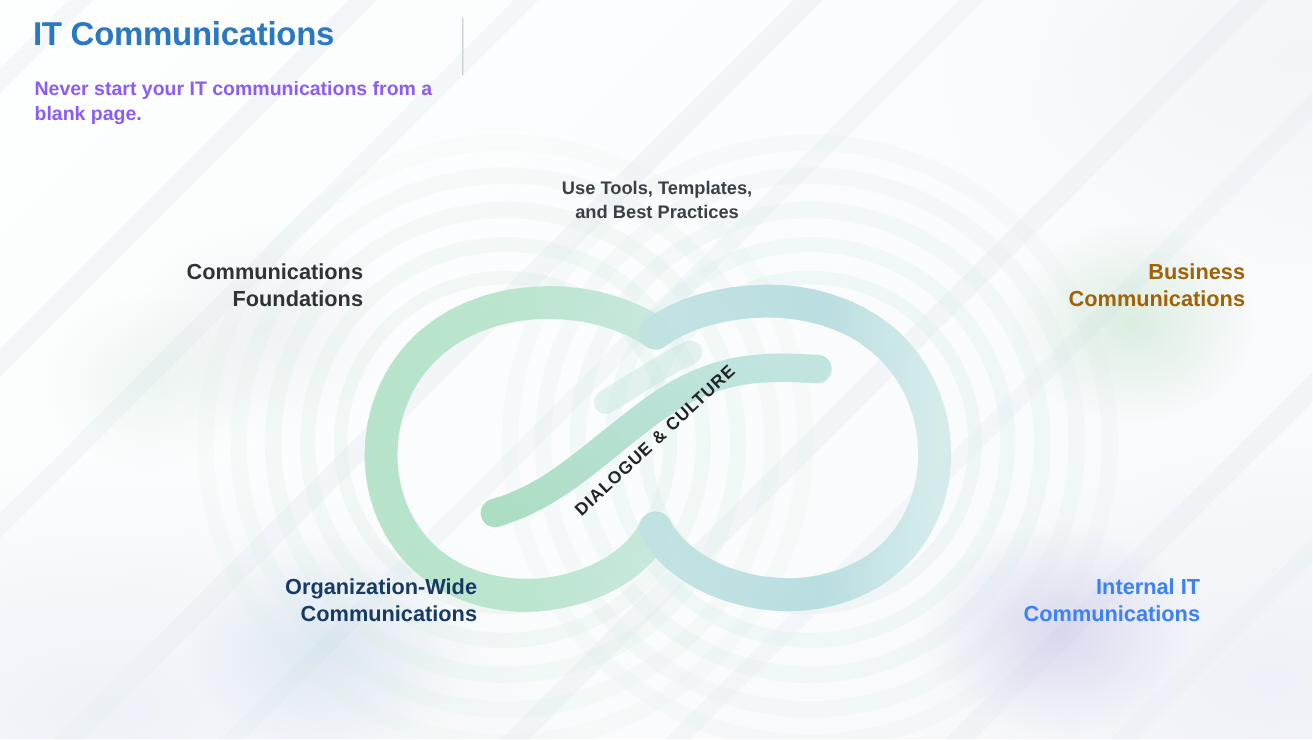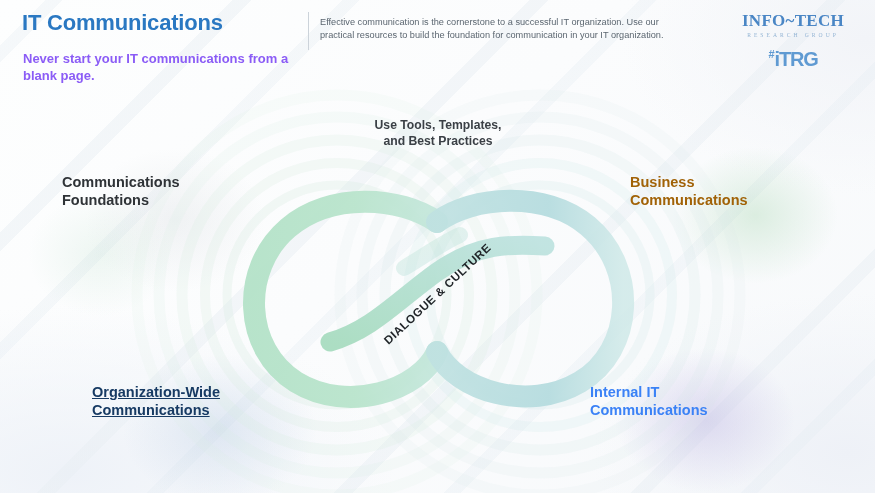--- a/index.html
+++ b/index.html
@@ -222,7 +222,6 @@
     <div class="subtitle">Never start your IT communications
 from a blank page.</div>
     <div class="divider"></div>
-    <div class="blurb">Effective communication is the cornerstone to a successful IT organization. Use our practical resources to build the foundation for communication in your IT organization.</div>
 
     <div class="logo-block">
       <div class="logo-itech">INFO~TECH</div>

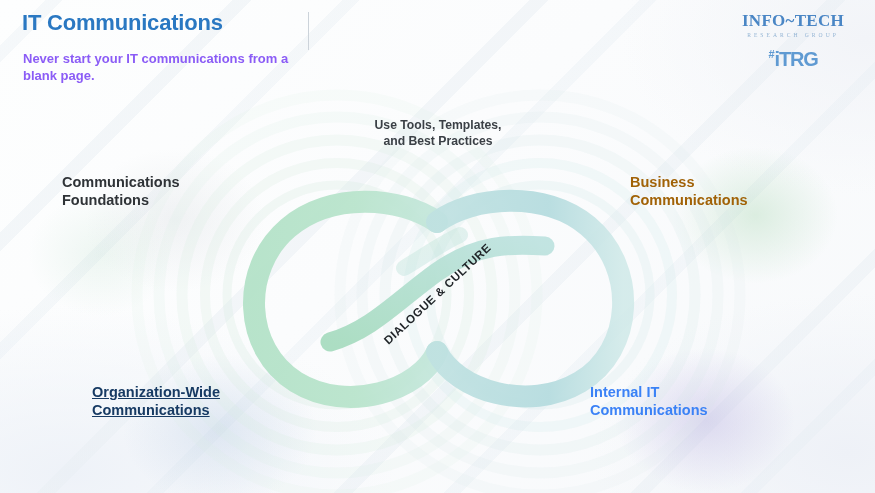--- a/index.html
+++ b/index.html
@@ -223,13 +223,6 @@
 from a blank page.</div>
     <div class="divider"></div>
 
-    <div class="logo-block">
-      <div class="logo-itech">INFO~TECH</div>
-      <div class="logo-rg">RESEARCH GROUP</div>
-      <div class="logo-itrg">
-        <span class="hash">#</span><span>iTRG</span>
-      </div>
-    </div>
   </div>
 
   <svg class="diagram" viewBox="0 0 875 493">

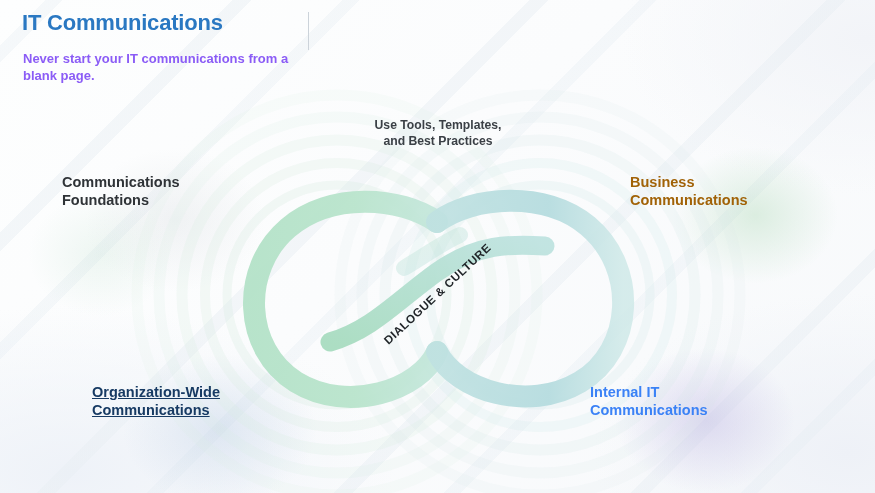--- a/index.html
+++ b/index.html
@@ -165,7 +165,7 @@
   
   .node-label {
     position: absolute;
-    text-align: left;
+    text-align: right;
     font-size: 14.5px;
     font-weight: 700;
     line-height: 18px;

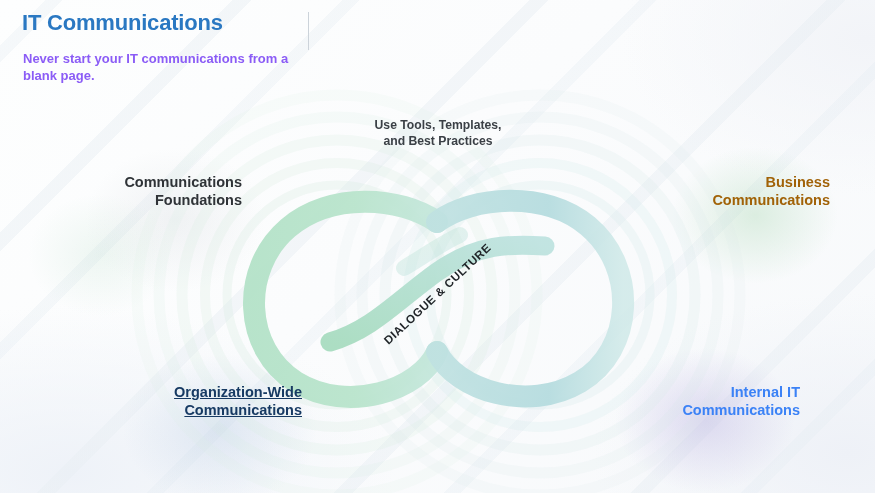--- a/index.html
+++ b/index.html
@@ -174,7 +174,7 @@
   }
   .lbl-foundations { left: 62px;  top: 173px; width: 180px; color: #2f3337; }
   .lbl-business    { left: 630px; top: 173px; width: 200px; color: #a16207; }
-  .lbl-orgwide     { left: 92px; top: 383px; width: 210px; color: #173a63; text-decoration: underline; }
+  .lbl-orgwide     { left: 108px; top: 383px; width: 210px; color: #173a63; }
   .lbl-internal    { left: 590px; top: 383px; width: 210px; color: #3b82f6; }
 
   .center-label {

